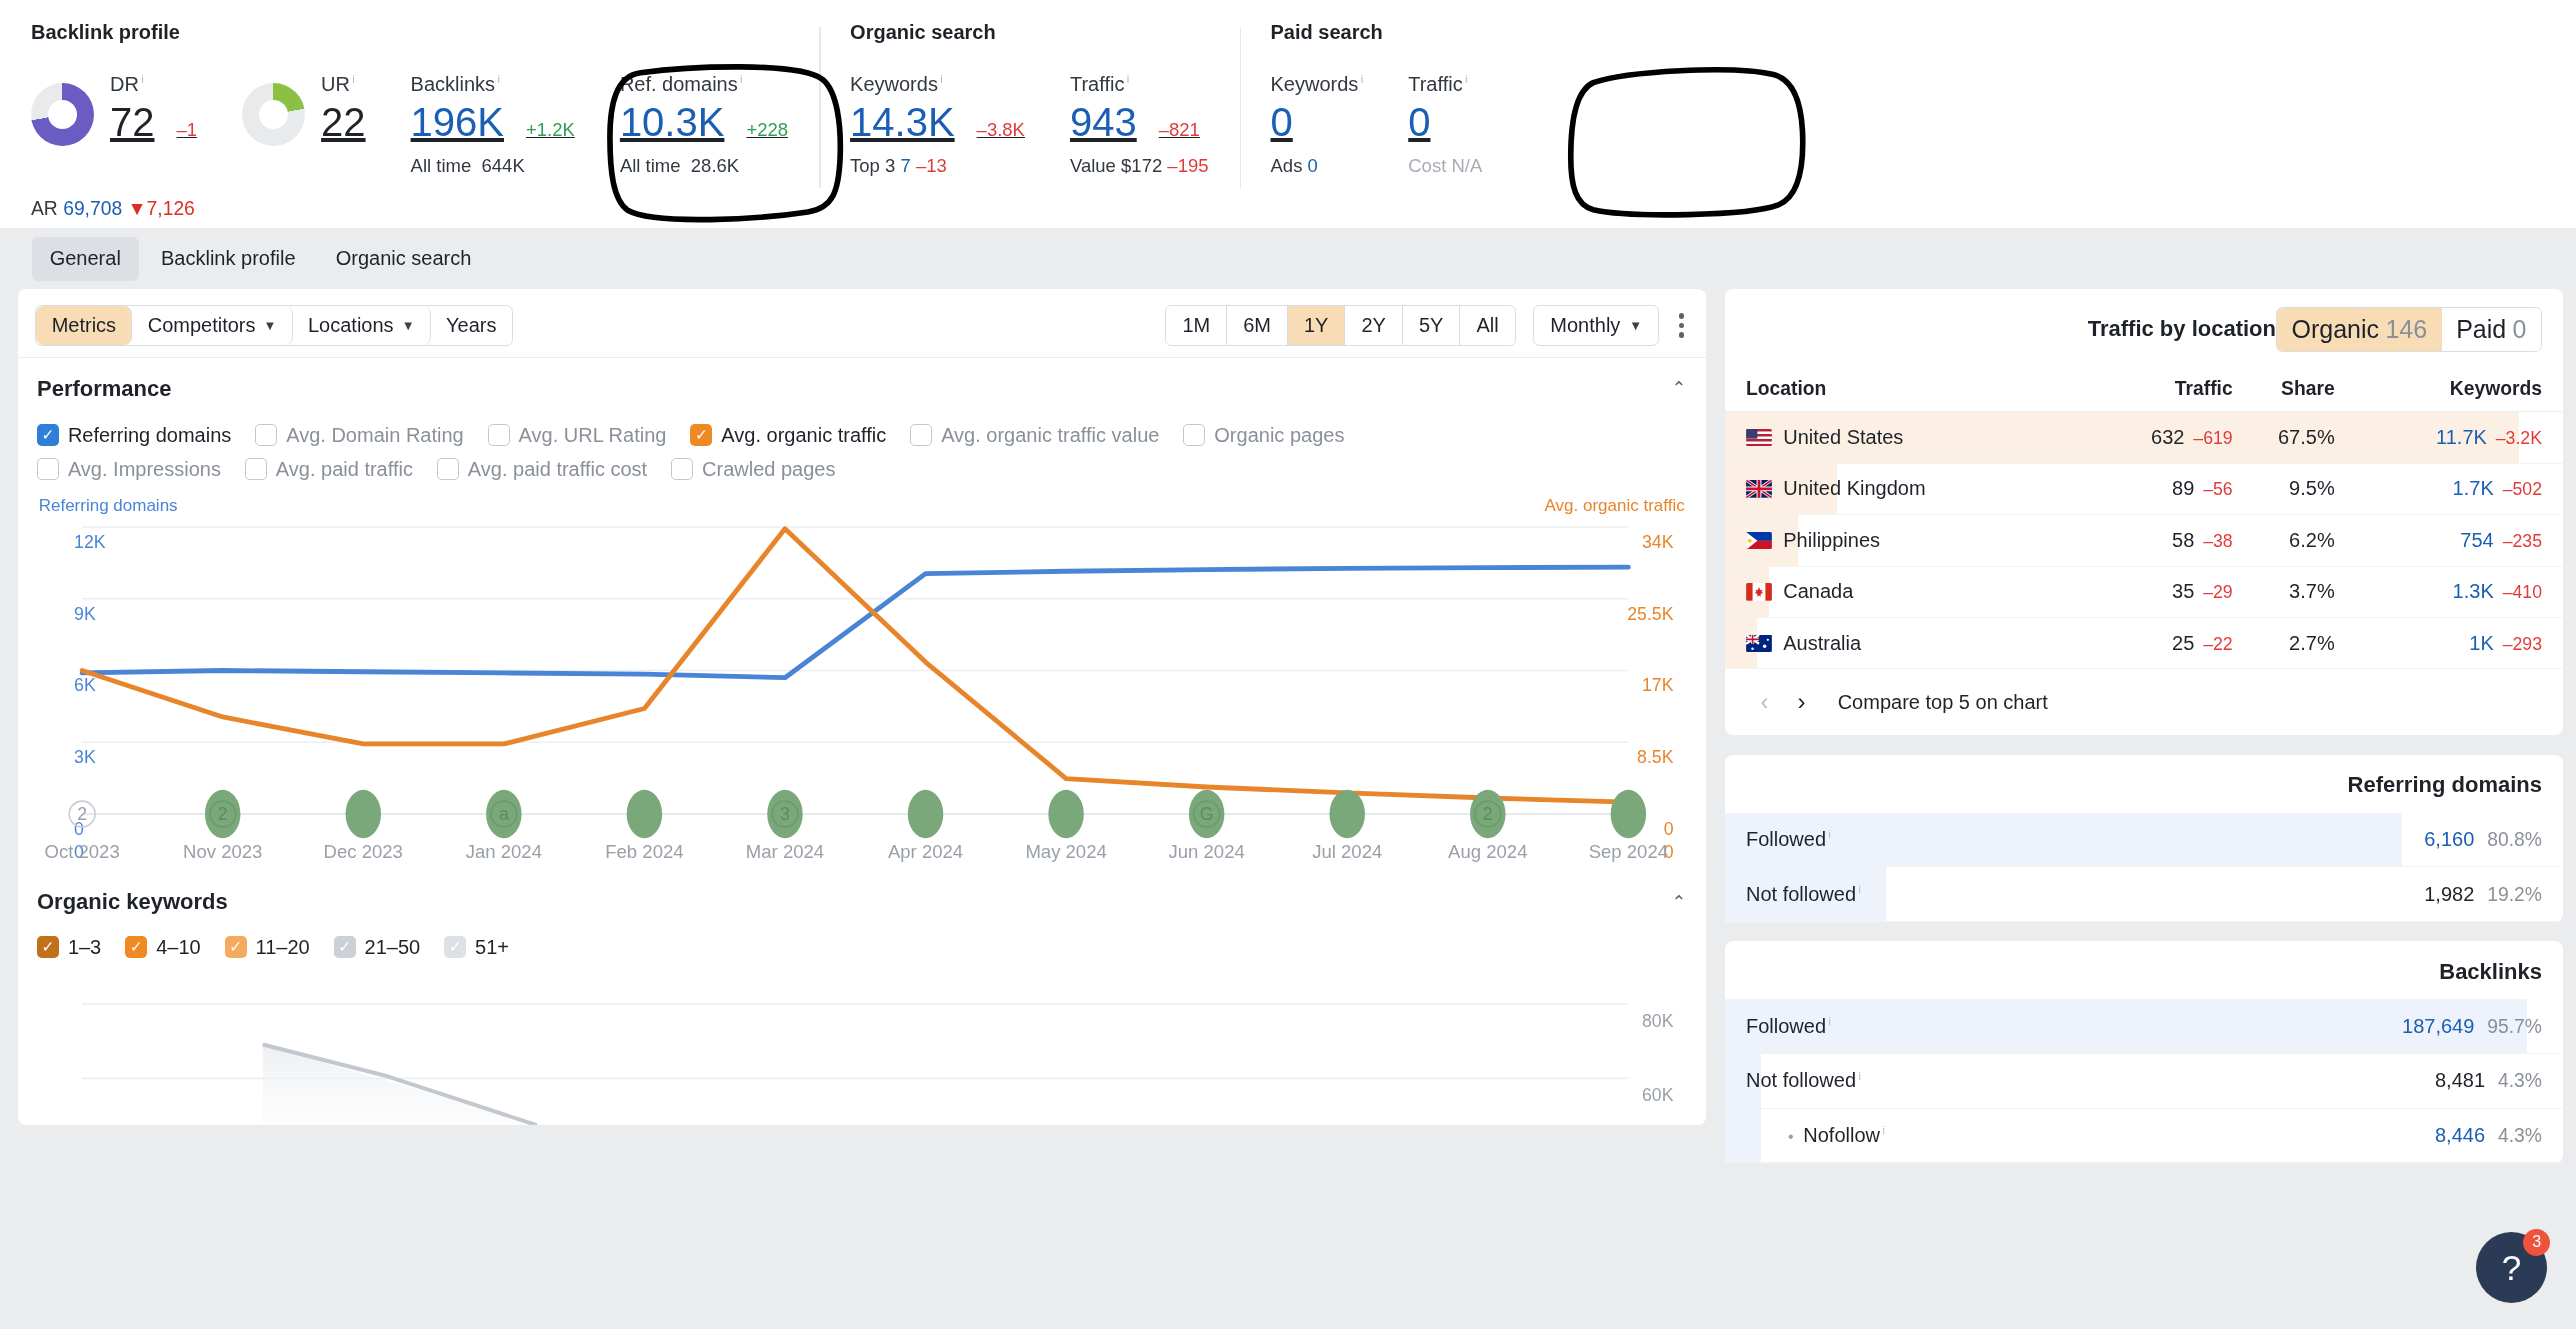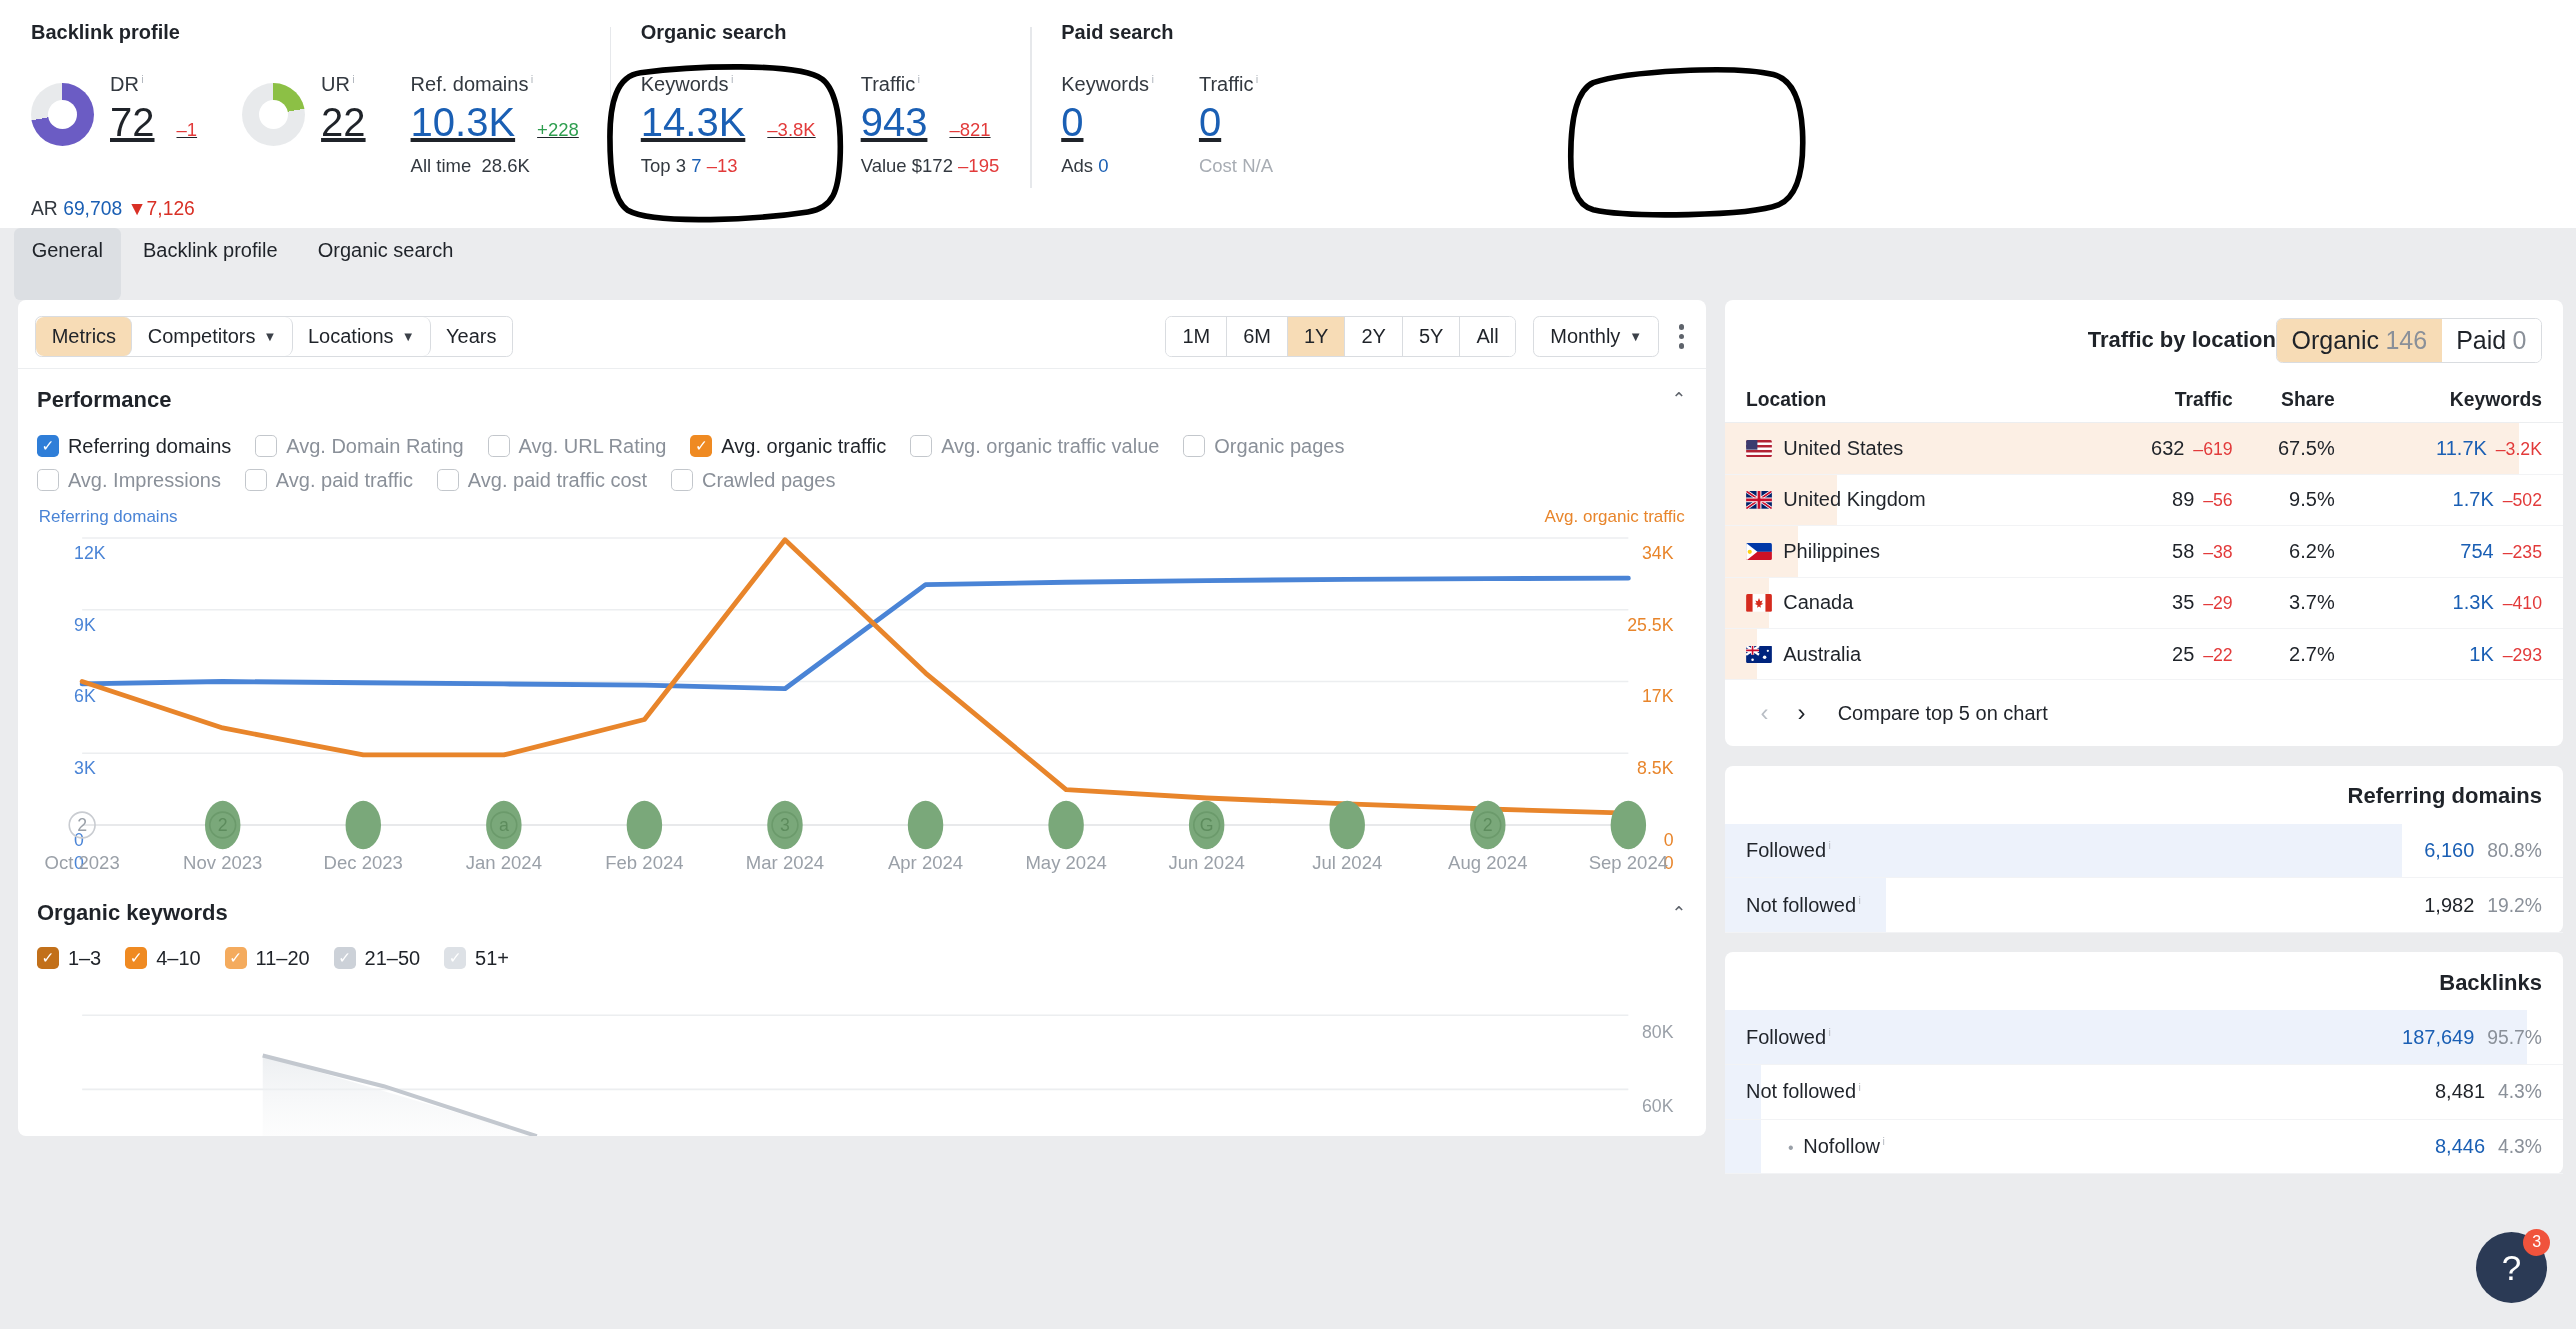--- a/index.html
+++ b/index.html
@@ -248,6 +248,14 @@
         </div>
       </div>
 
+      <div class="metric-col">
+        <div class="metric-label"><span>Backlinks</span><sup>i</sup></div>
+        <div class="metric-value-row">
+          <span class="metric-value blue">196K</span>
+          <span class="metric-delta pos">+1.2K</span>
+        </div>
+        <div class="metric-sub"><span>All time</span>&nbsp;&nbsp;<span>644K</span></div>
+      </div>
 
       <div class="metric-col">
         <div class="metric-label"><span>Ref. domains</span><sup>i</sup></div>

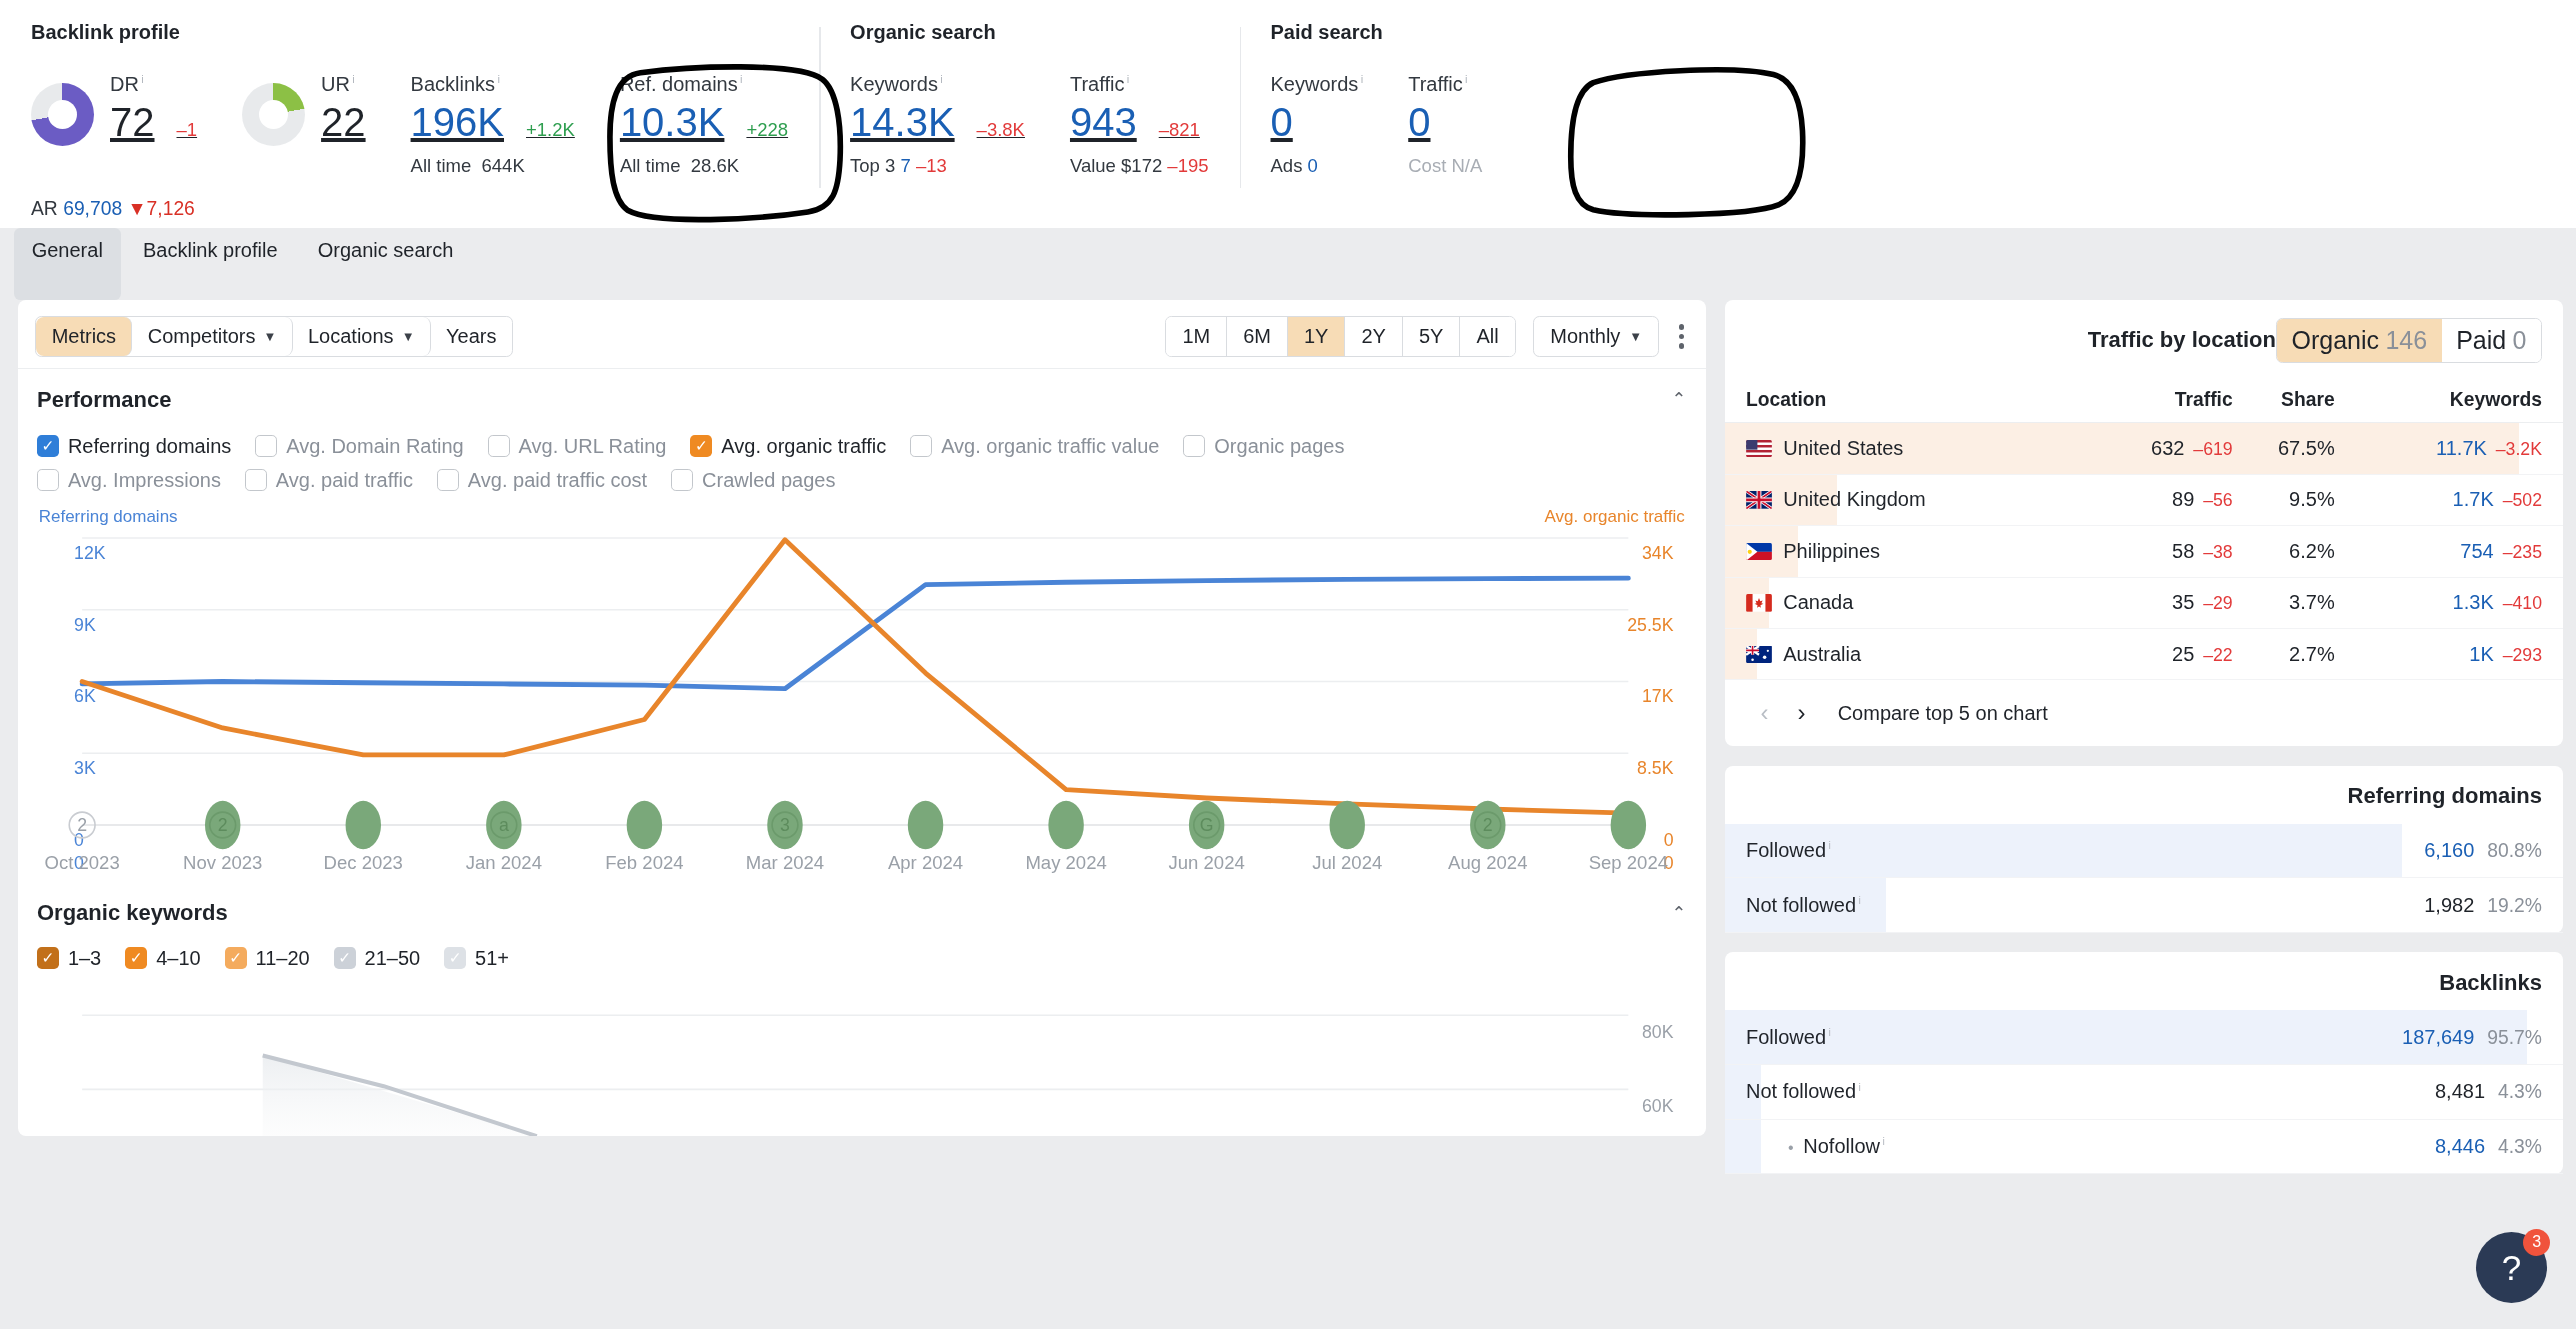--- a/index.html
+++ b/index.html
@@ -65,8 +65,8 @@
 
   
   .tabbar {
-    height: 72px; display: flex; 
-    padding: 0 14px; gap: 4.8px; background: #ebecee;
+    height: 61px; display: flex; align-items: center;
+    padding: 0 32px; gap: 4.8px; background: #ebecee;
   }
   .tab {
     font-size: 20px; color: #1f2329; padding: 10.5px 17.7px;

